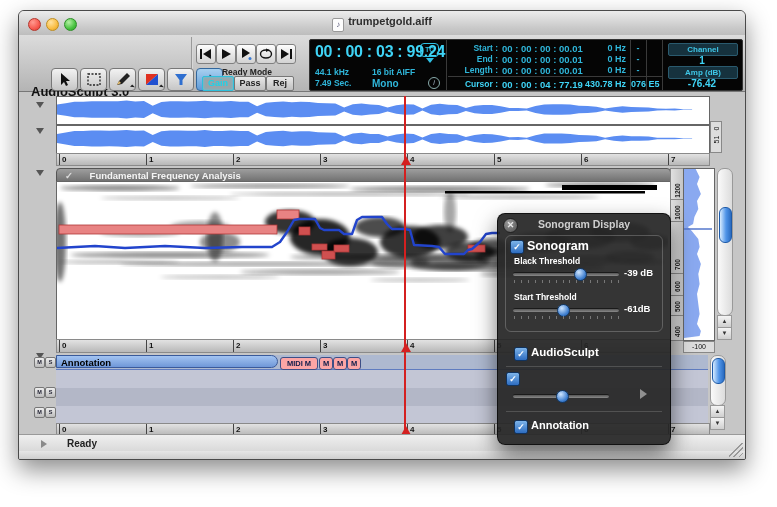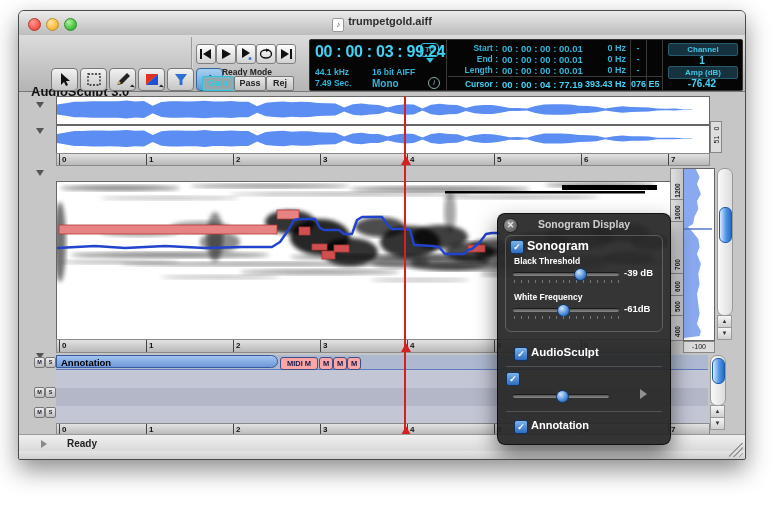--- a/index.html
+++ b/index.html
@@ -168,7 +168,7 @@
           <div class="lcd-t" style="left: 321px; top: 25px; width: 14px; text-align: center; font-size: 9px; font-weight: bold; color: rgb(47, 182, 218);">-</div>
           <div class="lcd-t" style="left: 140px; top: 39px; width: 48px; text-align: right; font-size: 8.5px; font-weight: bold; color: rgb(63, 212, 246);">Cursor :</div>
           <div class="lcd-t" style="left: 192px; top: 39px; font-size: 9.5px; font-weight: bold; color: rgb(63, 212, 246);">00 : 00 : 04 : 77.19</div>
-          <div class="lcd-t" style="left: 250px; top: 39px; width: 66px; text-align: right; font-size: 9px; font-weight: bold; color: rgb(63, 212, 246);">393.43 Hz</div>
+          <div class="lcd-t" style="left: 250px; top: 39px; width: 66px; text-align: right; font-size: 9px; font-weight: bold; color: rgb(63, 212, 246);">430.78 Hz</div>
           <div class="lcd-t" style="left: 321px; top: 39px; width: 14px; text-align: center; font-size: 9px; font-weight: bold; color: rgb(63, 212, 246);">076</div>
           <div class="lcd-t" style="left: 337px; top: 39px; width: 14px; text-align: center; font-size: 9px; font-weight: bold; color: rgb(63, 212, 246);">E5</div>
         </div>

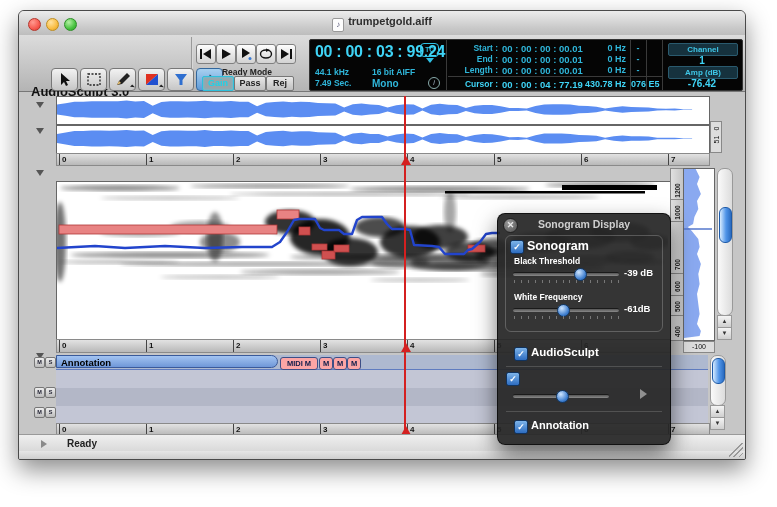--- a/index.html
+++ b/index.html
@@ -206,6 +206,10 @@
         <div class="rmark" style="left: 344px;"></div>
       </div>
 
+  <div id="sono-header" class="abs" style="left:37px;top:157px;width:613px;height:13px;">
+    <span style="margin-left:8px;color:#ddd;">✓</span>
+    <span style="margin-left:14px;">Fundamental Frequency Analysis</span>
+  </div>
   <div class="abs trk" style="left:37px;top:170px;width:613px;height:158px;">
     <svg id="sonosvg" width="611" height="156">
           <filter id="blur">

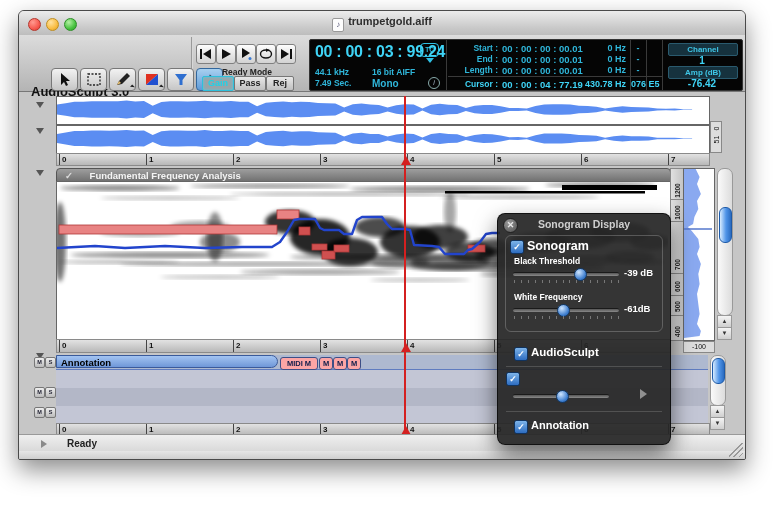--- a/index.html
+++ b/index.html
@@ -382,7 +382,7 @@
           <div class="tick" style="left: 97.0667px;"></div>
           <div class="tick" style="left: 104px;"></div>
         </div>
-    <div class="hud-lbl" style="left:16px;top:78px;font-size:8.5px;">White Frequency</div>
+    <div class="hud-lbl" style="left:16px;top:78px;font-size:8.5px;">Start Threshold</div>
     <div class="sl-track" style="left:15px;top:94px;width:106px;">
       <div class="sl-thumb" id="wt-thumb" style="left: 43.76px;"></div>
     </div>

